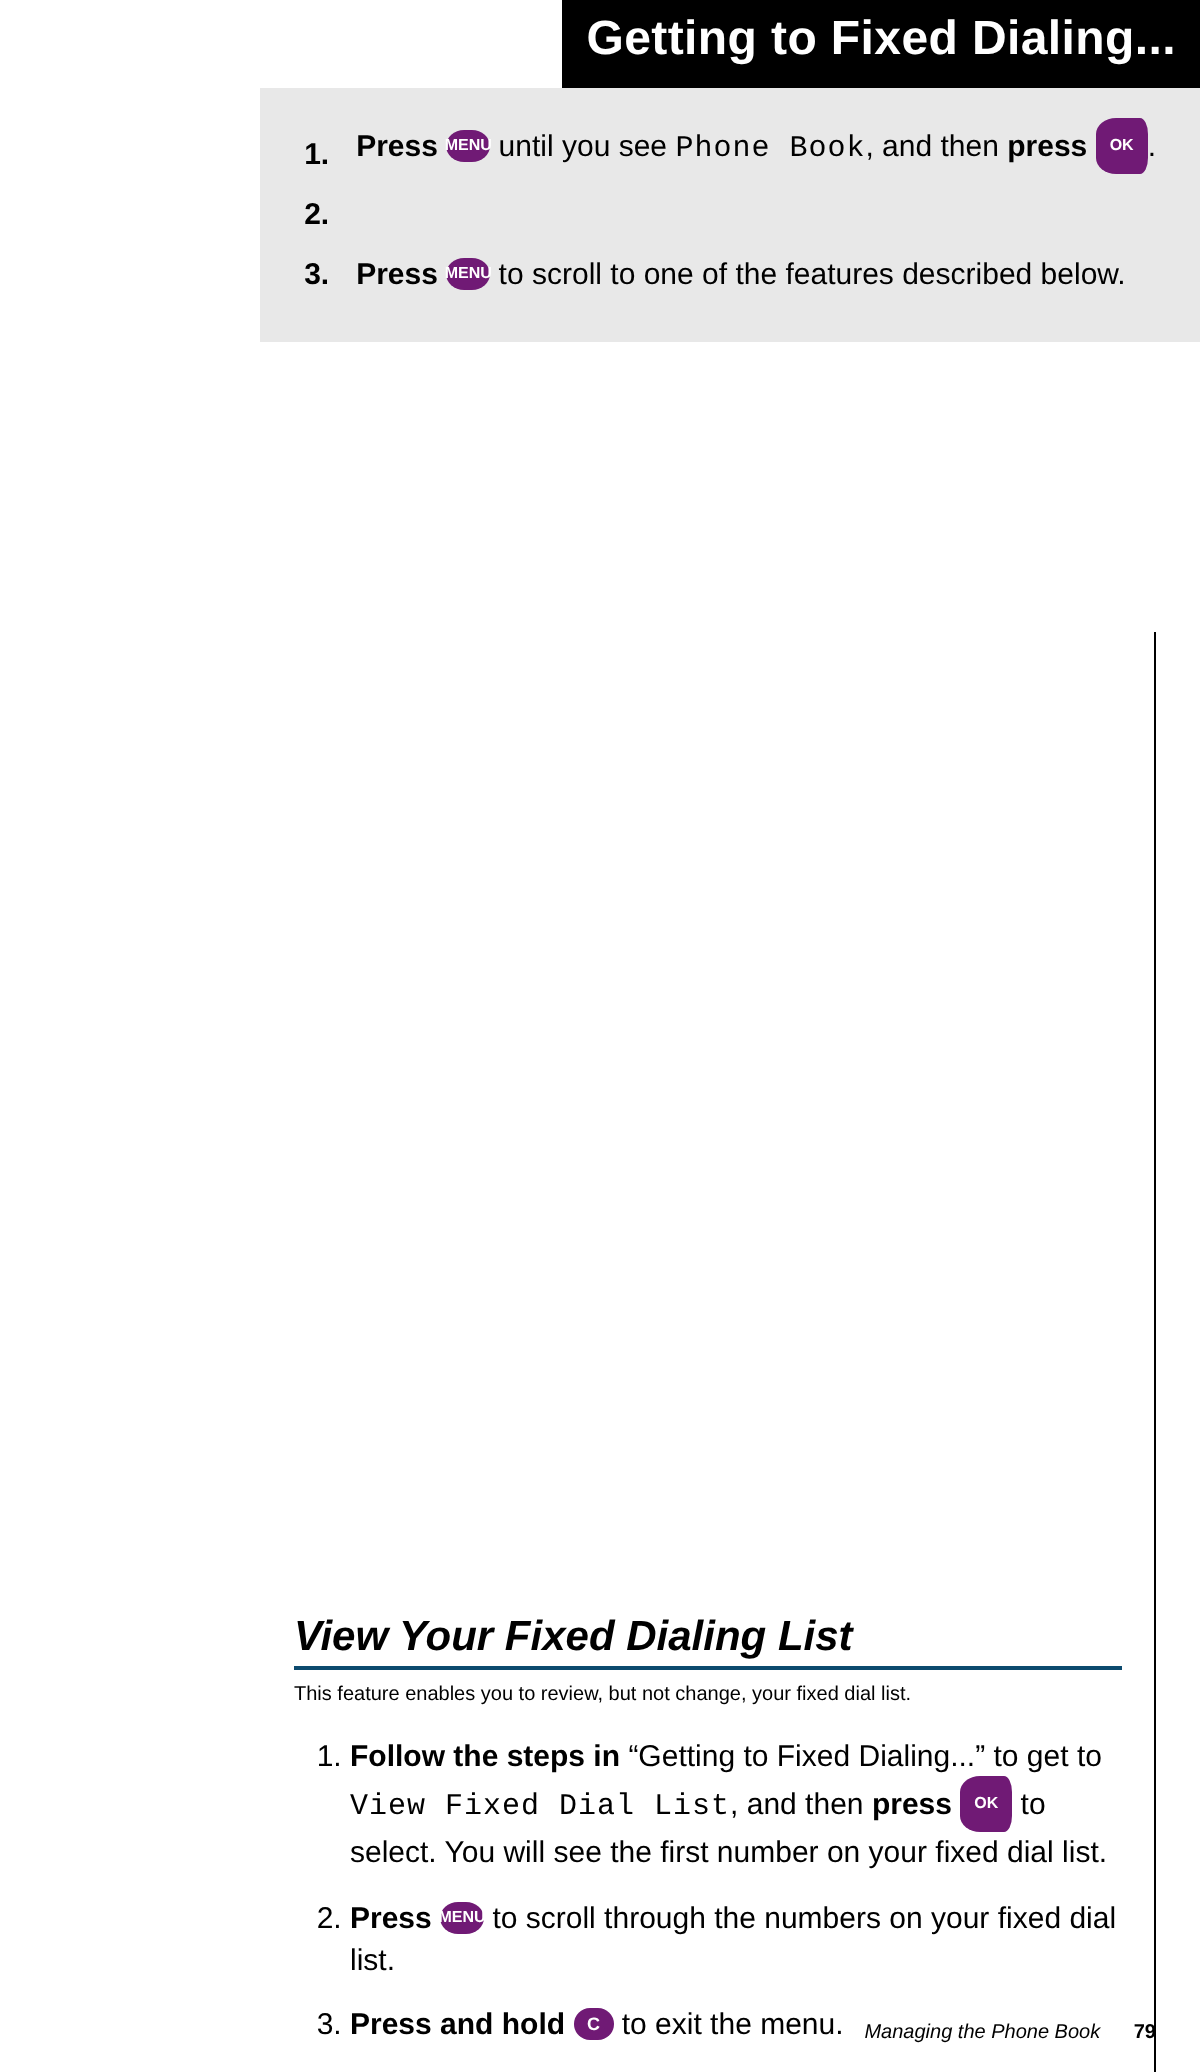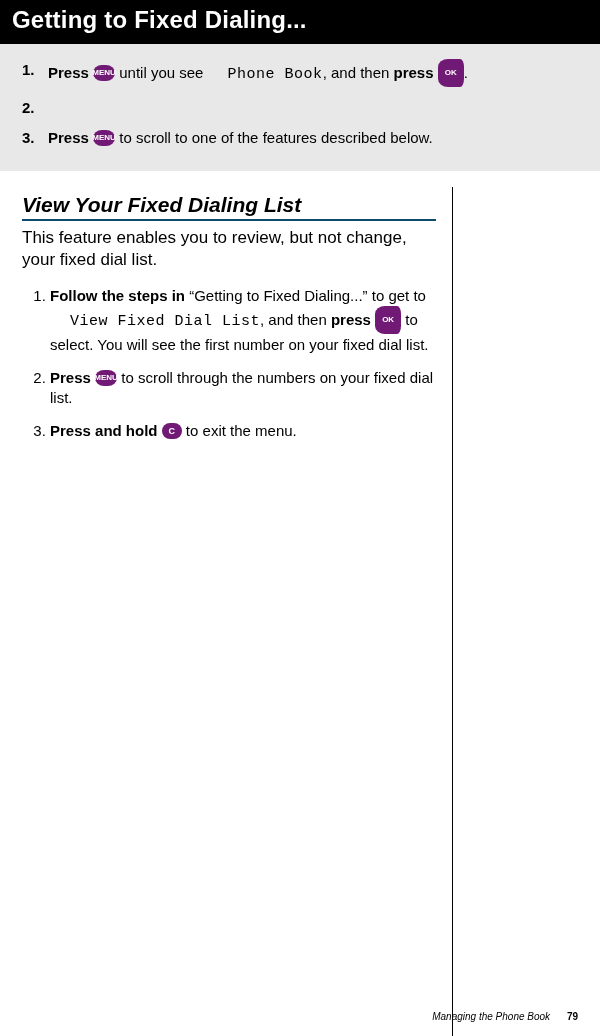--- a/index.html
+++ b/index.html
@@ -2,7 +2,7 @@
 <html><head>
 <meta charset="utf-8">
 <style>
-  * { box-sizing: border-box; }
+  * { box-sizing: border-box; align-items: flex-end; }
   html, body { margin:0; padding:0; }
   body {
     width:600px; height:1036px;

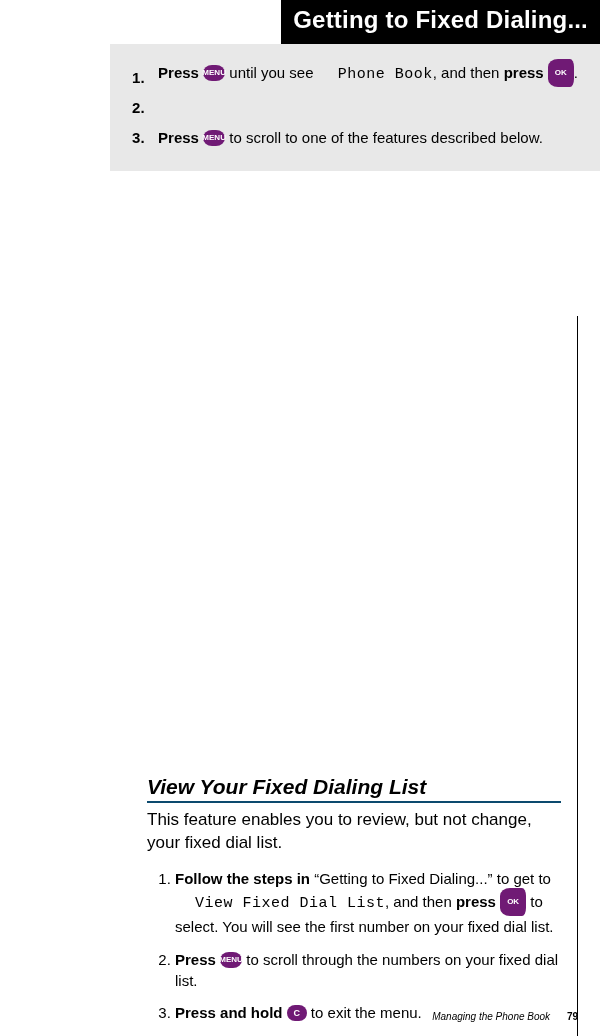--- a/index.html
+++ b/index.html
@@ -43,7 +43,7 @@
   ol.steps { margin:0; padding-left:28px; }
   ol.steps li { font-size:15px; line-height:1.38; margin-bottom:12px; }
   .b { font-weight:bold; }
-  .lcd { font-family: "Courier New", monospace; letter-spacing:0.5px;margin-left:20px; }
+  .lcd { font-family: "Courier New", monospace; letter-spacing:0.5px; }
   .icon {
     display:inline-flex; align-items:center; justify-content:center;
     vertical-align:middle;

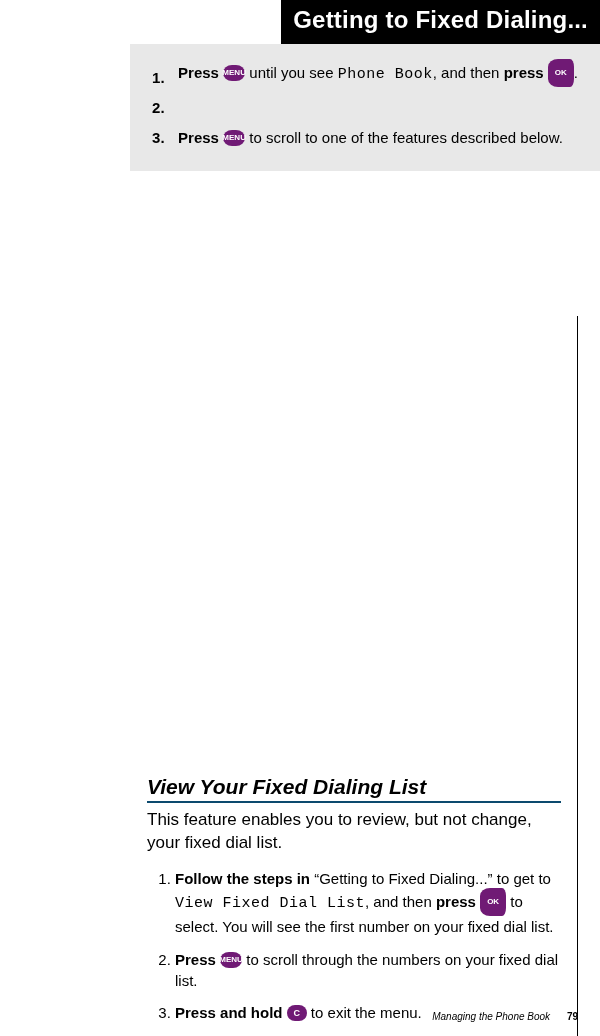--- a/index.html
+++ b/index.html
@@ -39,7 +39,7 @@
     border-bottom:2px solid #0c4a6e;
     padding-bottom:2px;
   }
-  .intro { font-size:17px; line-height:1.35; margin:3px 0 14px 0; }
+  .intro { font-size:10px; line-height:1.35; margin:3px 0 14px 0; }
   ol.steps { margin:0; padding-left:28px; }
   ol.steps li { font-size:15px; line-height:1.38; margin-bottom:12px; }
   .b { font-weight:bold; }

